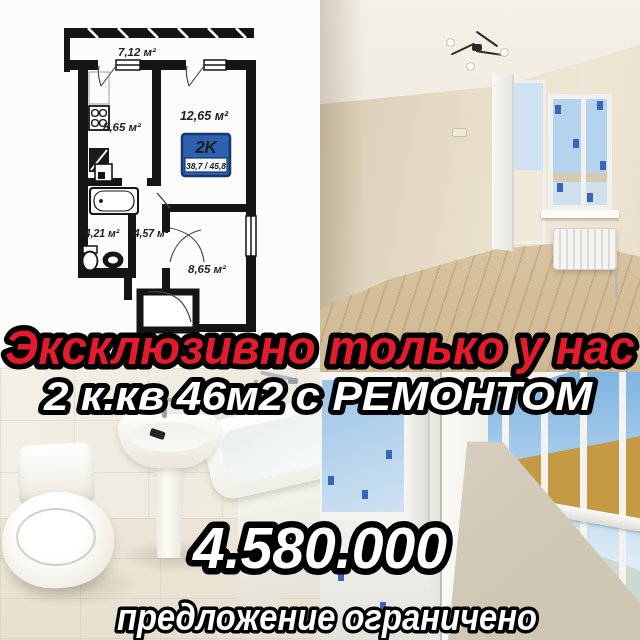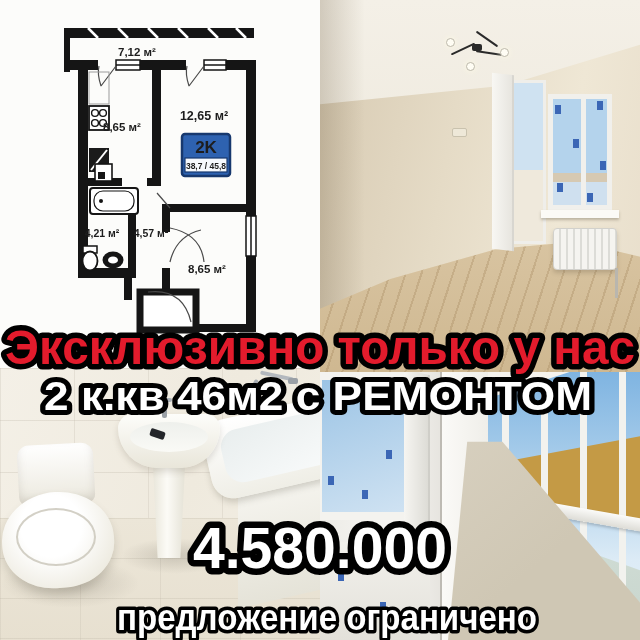--- a/index.html
+++ b/index.html
@@ -6,6 +6,7 @@
   #canvas{
     position:relative;width:640px;height:640px;overflow:hidden;background:#fbfbf8;
     font-family:"Liberation Sans","DejaVu Sans",sans-serif;
+    font-style:italic;
   }
   #canvas *{position:absolute;box-sizing:border-box;}
   

